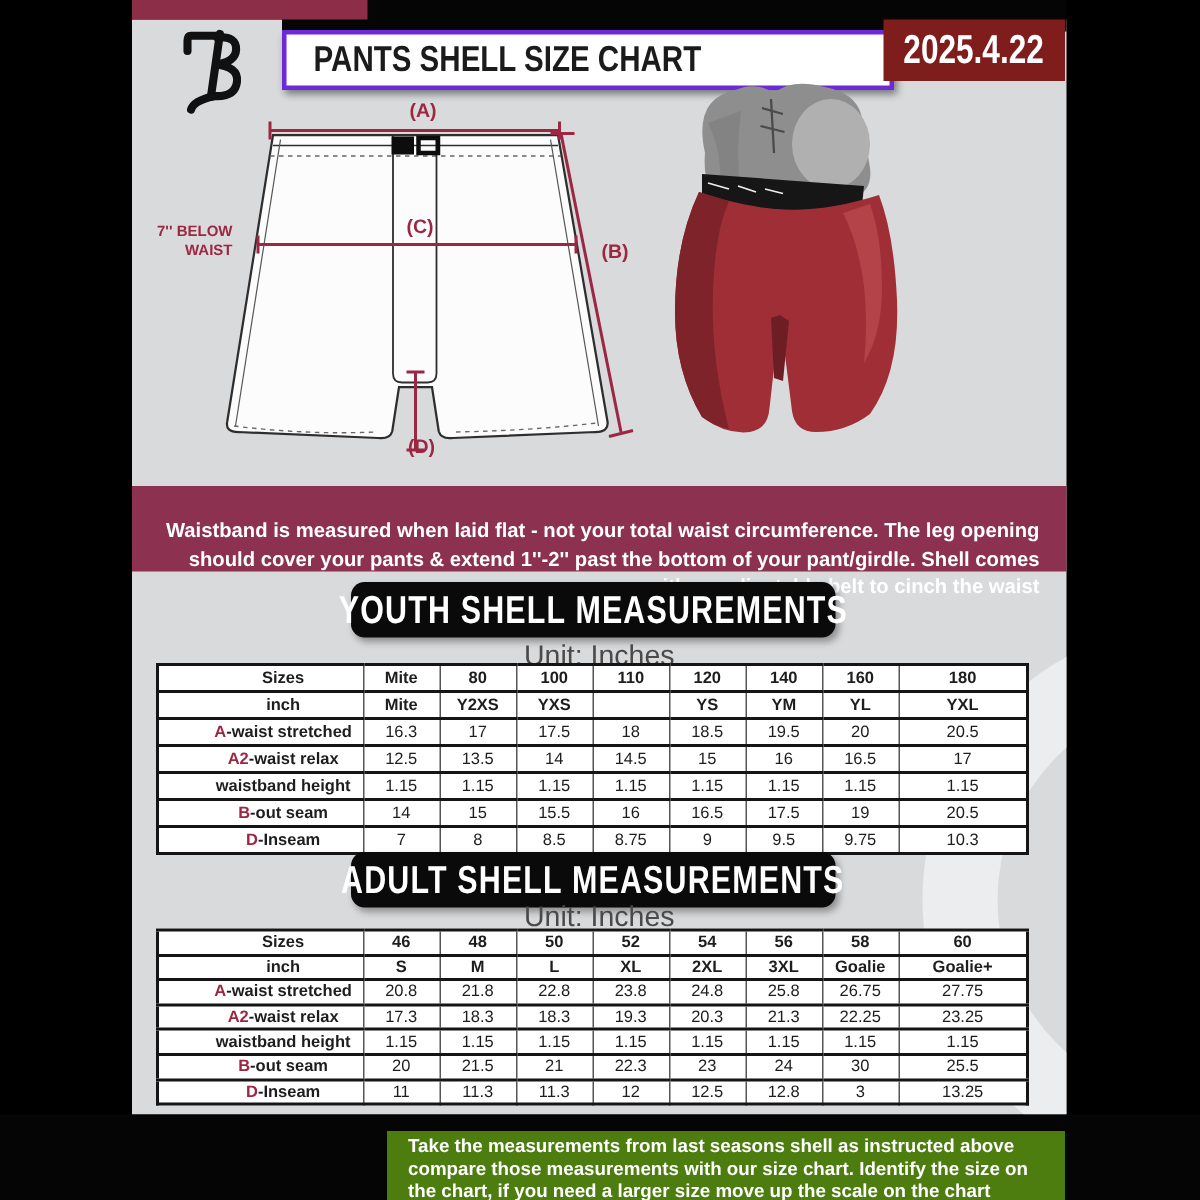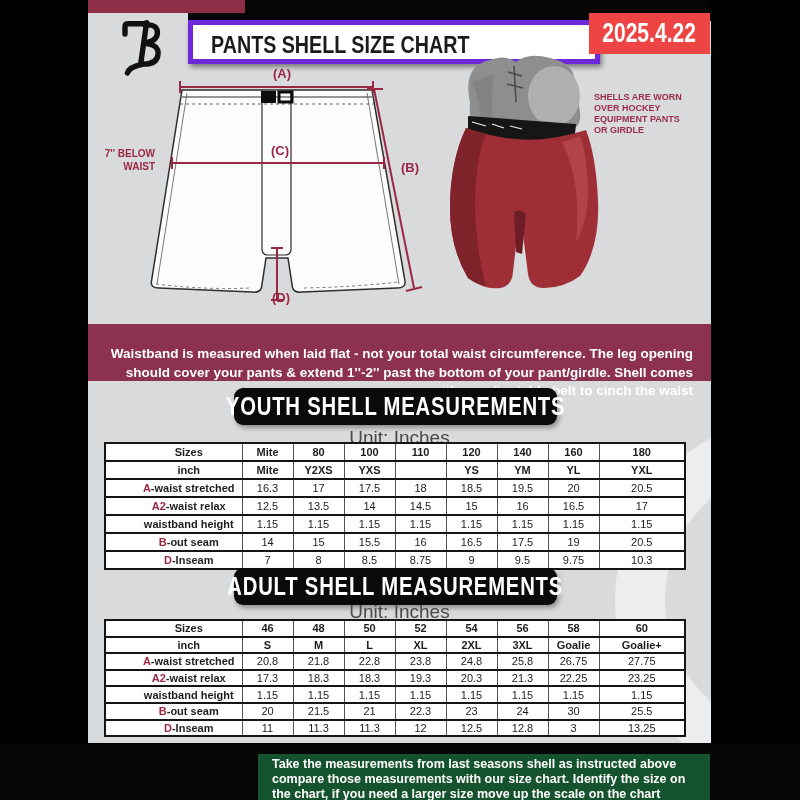--- a/index.html
+++ b/index.html
@@ -12,7 +12,7 @@
   .top-strip{position:absolute;left:88px;top:0;width:157px;height:13px;background:#8d2e49;}
   .logo{position:absolute;left:118px;top:16px;}
   .titlebar{position:absolute;left:188px;top:20px;width:402px;height:34px;background:#fff;
-            border:5px solid #6d28d9;box-shadow:2px 3px 5px rgba(0,0,0,0.45);display:flex;align-items:flex-end;}
+            border:3px solid #6d28d9;box-shadow:2px 3px 5px rgba(0,0,0,0.45);display:flex;align-items:center;}
   .title-text{font-size:24px;font-weight:bold;color:#1b1b1b;padding-left:22px;display:inline-block;
               transform:scaleX(0.82);transform-origin:left center;white-space:nowrap;}
   .datebox{position:absolute;left:589px;top:13px;width:121px;height:41px;background:#ef4444;

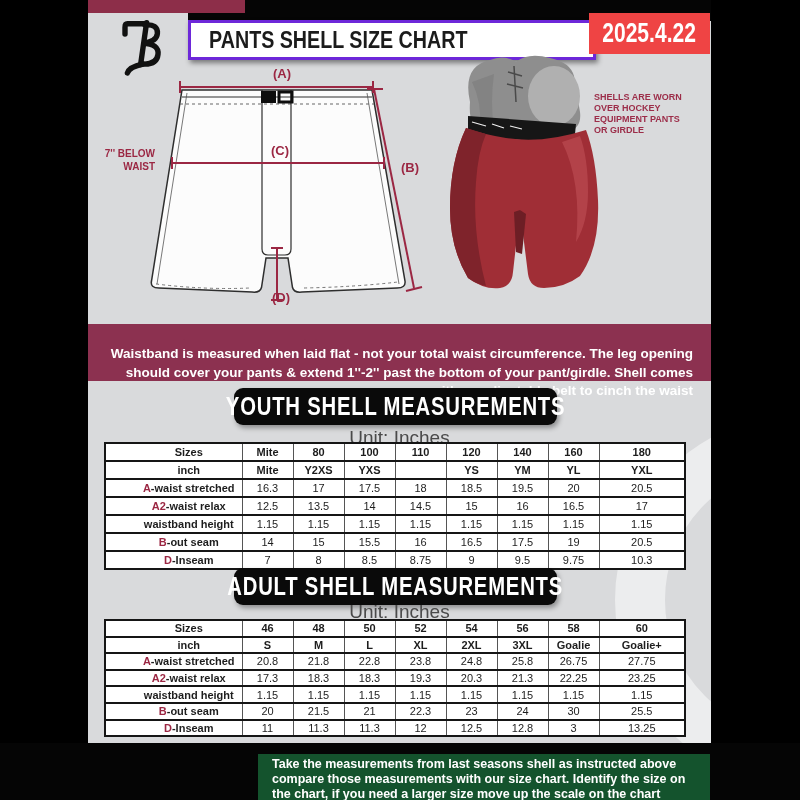--- a/index.html
+++ b/index.html
@@ -15,7 +15,7 @@
             border:3px solid #6d28d9;box-shadow:2px 3px 5px rgba(0,0,0,0.45);display:flex;align-items:center;}
   .title-text{font-size:24px;font-weight:bold;color:#1b1b1b;padding-left:22px;display:inline-block;
               transform:scaleX(0.82);transform-origin:left center;white-space:nowrap;}
-  .datebox{position:absolute;left:589px;top:13px;width:121px;height:41px;background:#ef4444;
+  .datebox{position:absolute;left:589px;top:13px;width:121px;height:41px;background:#7f1d1d;
            display:flex;align-items:center;justify-content:center;}
   .date-text{font-size:27px;font-weight:bold;color:#fff;display:inline-block;transform:scaleX(0.78);white-space:nowrap;}
   .diagram{position:absolute;left:100px;top:52px;}

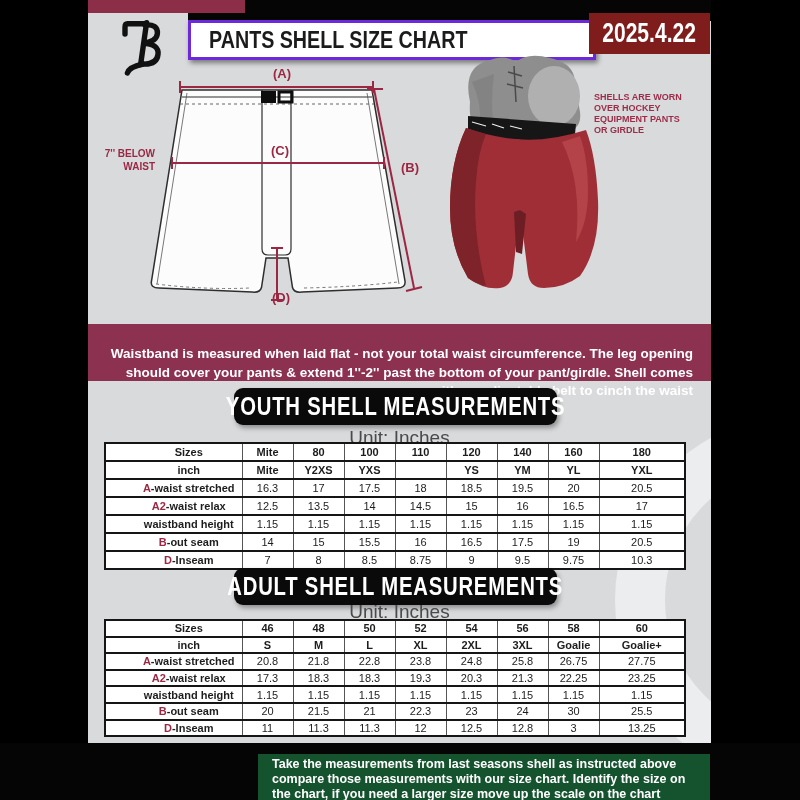--- a/index.html
+++ b/index.html
@@ -128,7 +128,6 @@
     <path d="M120,90 Q140,130 134,190 Q146,170 146,140 Q146,106 138,84 Z" fill="#b8474f" opacity="0.8"></path>
   </svg>
 
-  <div class="caption">SHELLS ARE WORN OVER HOCKEY EQUIPMENT PANTS OR GIRDLE</div>
 
   <div class="notice">Waistband is measured when laid flat - not your total waist circumference. The leg opening should cover your pants &amp; extend 1''-2'' past the bottom of your pant/girdle. Shell comes with an adjustable belt to cinch the waist</div>
 

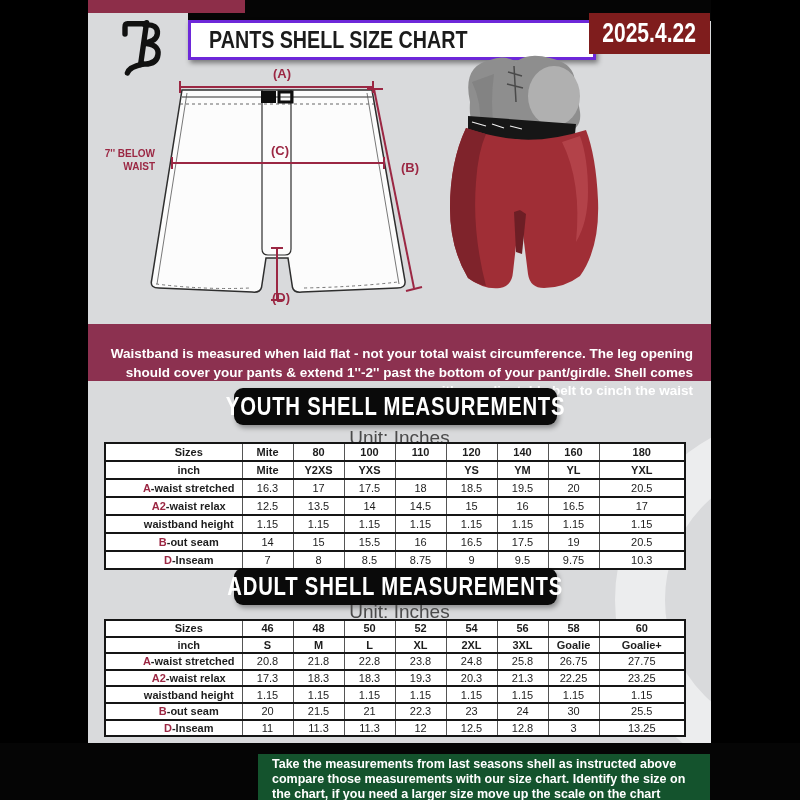--- a/index.html
+++ b/index.html
@@ -41,7 +41,7 @@
   tr.hdr td{font-weight:bold;}
   .pre{color:#9b2743;}
   .footer-black{position:absolute;left:0;top:743px;width:800px;height:57px;background:#050505;}
-  .footer-note{position:absolute;left:258px;top:754px;width:452px;height:46px;background:#14532d;
+  .footer-note{position:absolute;left:258px;top:754px;width:452px;height:46px;background:#4d7c0f;
                color:#fff;font-size:12.5px;line-height:15px;font-weight:bold;box-sizing:border-box;
                padding:3px 8px 0 14px;}
   .footer-brand{position:absolute;left:112px;top:763px;display:flex;align-items:center;}

